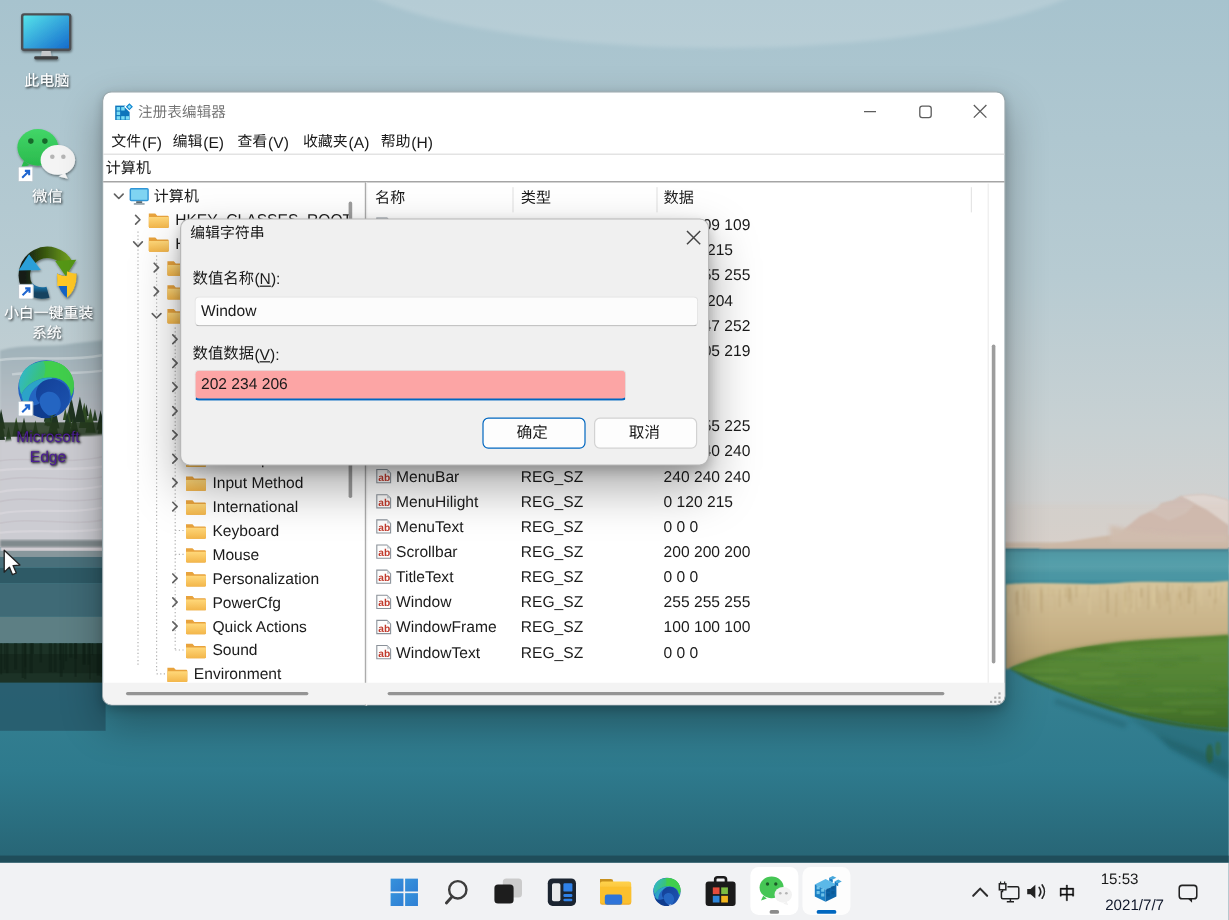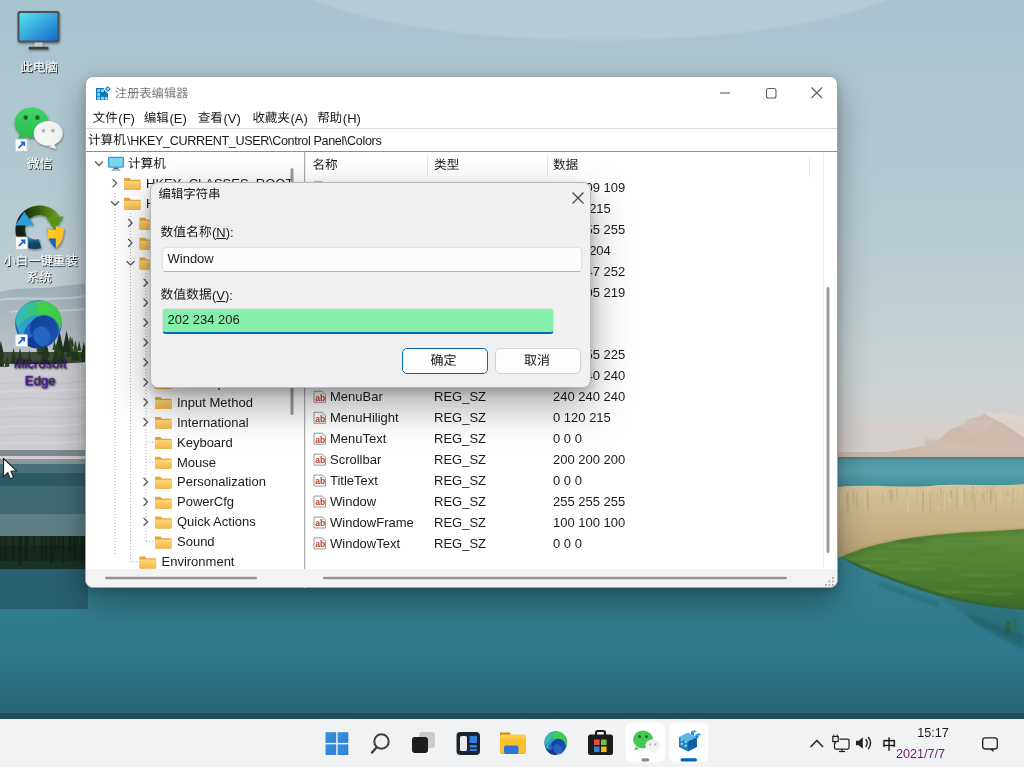--- a/index.html
+++ b/index.html
@@ -467,7 +467,6 @@
 <span class="t" style="left:256.8px;top:33.8px">(H)</span>
 <div class="abs" style="left:0;top:51px;width:751px;height:1px;background:#dcdcdc"></div>
 <div class="abs" style="left:0;top:74px;width:751px;height:1px;background:#8f8f8f"></div>
-<span class="t" style="left:41px;top:56.5px;font-size:12.6px;letter-spacing:-.35px">\HKEY_CURRENT_USER\Control Panel\Colors</span>
 <div class="abs" style="left:218px;top:75px;width:1px;height:436px;background:#acacac"></div>
 <div class="abs" style="left:219px;top:75px;width:1px;height:436px;background:#ececec"></div>
 <div class="abs" style="left:736.5px;top:76px;width:1px;height:416px;background:#ededed"></div>

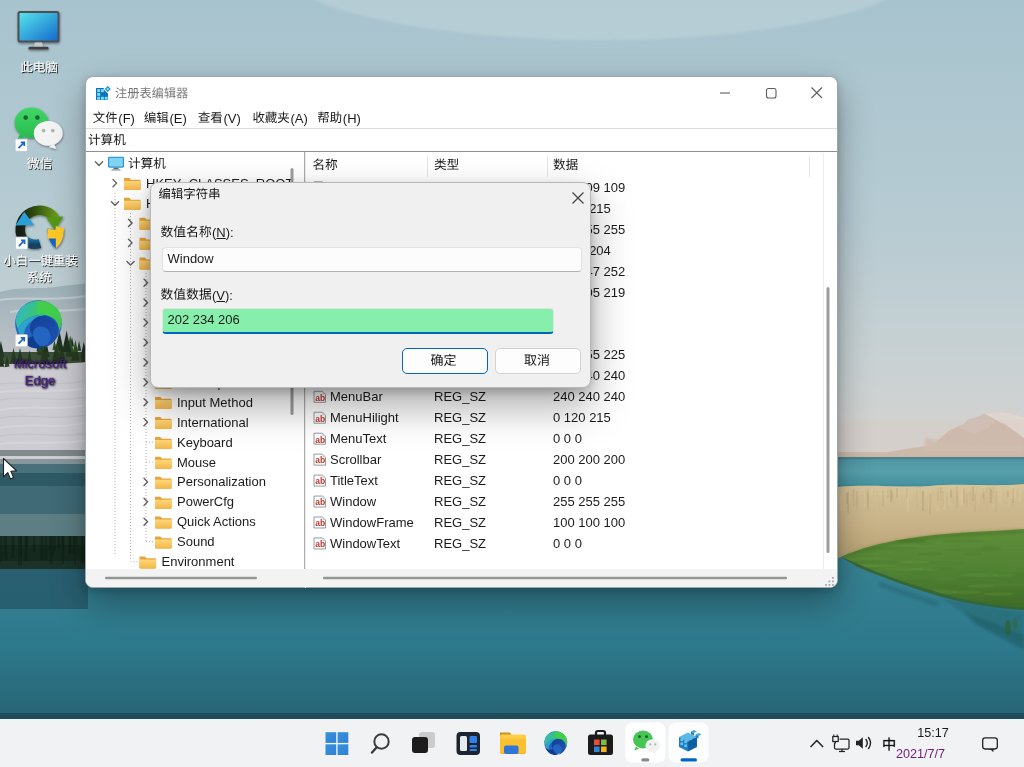--- a/index.html
+++ b/index.html
@@ -778,7 +778,7 @@
 <div class="abs" style="left:10.5px;top:63.5px;width:420px;height:25px;background:#fcfcfc;border:1px solid #e2e2e2;border-bottom-color:#b2b2b2;border-radius:4px">
 <span class="t" style="left:5px;top:3px;color:#1b1b1b">Window</span>
     </div>
-<div class="abs" style="left:10.5px;top:125px;width:392px;height:25.5px;background:#86efac;border:1px solid #e2e2e2;border-bottom:2px solid #0067c0;border-radius:4px">
+<div class="abs" style="left:10.5px;top:125px;width:360px;height:25.5px;background:#fca5a5;border:1px solid #e2e2e2;border-bottom:2px solid #0067c0;border-radius:4px">
 <span class="t" style="left:5px;top:3px;color:#1b1b1b">202 234 206</span>
     </div>
 <div class="abs" style="left:250.5px;top:165px;width:86px;height:26px;background:#fdfdfd;border:1.6px solid #0067c0;border-radius:5px"></div>

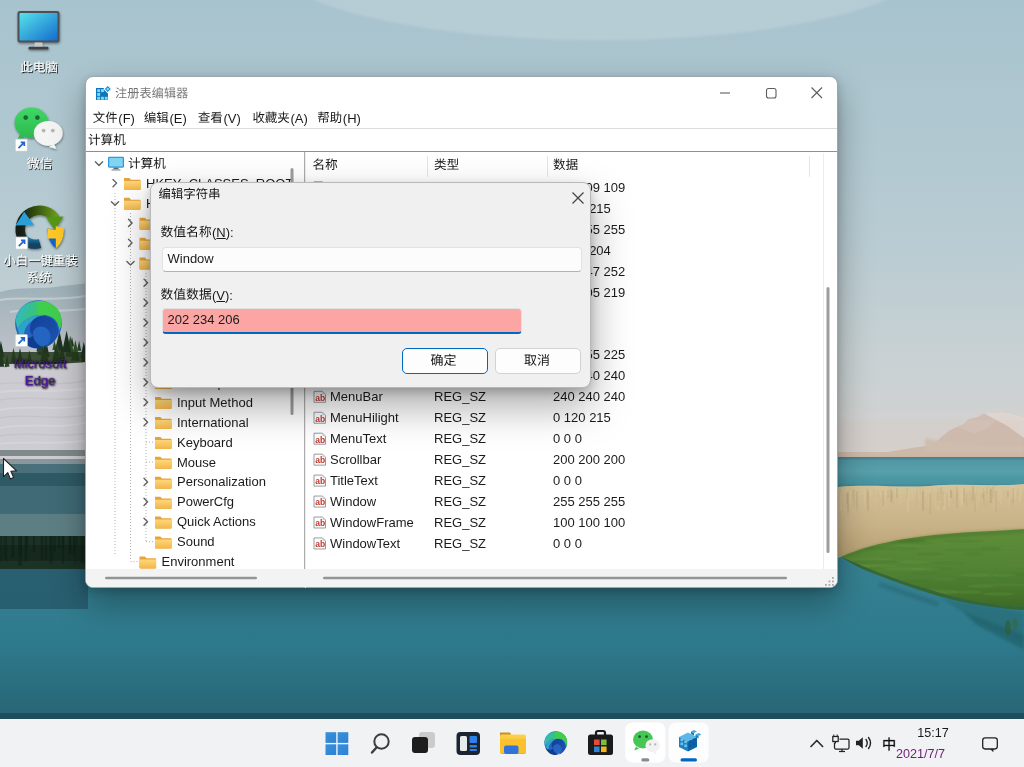--- a/index.html
+++ b/index.html
@@ -887,7 +887,7 @@
 <rect x="182.7" y="18.8" width="14.6" height="11.2" rx="2.4" fill="none" stroke="#222" stroke-width="1.3"></rect>
 <path d="M190,30 l3.4,3.2 v-3.2 Z" fill="#222"></path>
 </svg>
-<div class="t" style="left:905px;top:726px;width:56px;text-align:center;font-size:12.6px;color:#191919;z-index:32;position:absolute">15:17</div>
+<div class="t" style="left:905px;top:726px;width:56px;text-align:center;font-size:12.6px;color:#191919;z-index:32;position:absolute">15:53</div>
 <div class="t" style="left:896px;top:747px;width:74px;text-align:left;font-size:12.6px;color:#701a75;z-index:32;position:absolute">2021/7/7</div>
 <svg id="cjk" width="1024" height="767" viewBox="0 0 1024 767">
 <defs>

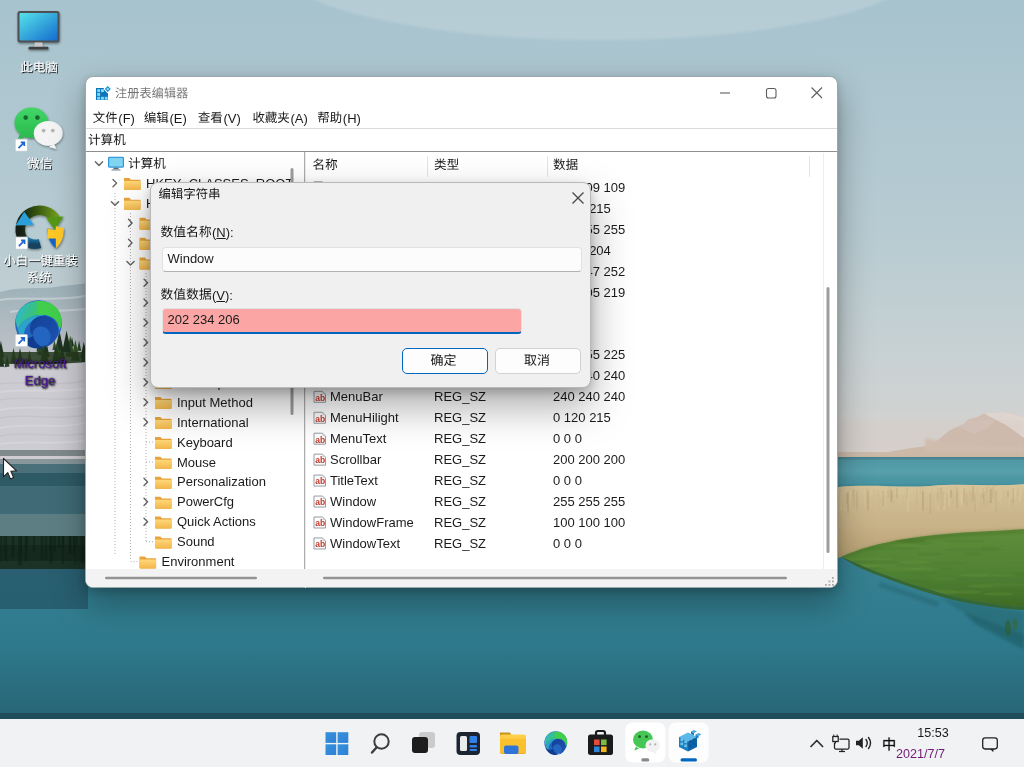--- a/index.html
+++ b/index.html
@@ -888,7 +888,7 @@
 <path d="M190,30 l3.4,3.2 v-3.2 Z" fill="#222"></path>
 </svg>
 <div class="t" style="left:905px;top:726px;width:56px;text-align:center;font-size:12.6px;color:#191919;z-index:32;position:absolute">15:53</div>
-<div class="t" style="left:896px;top:747px;width:74px;text-align:left;font-size:12.6px;color:#701a75;z-index:32;position:absolute">2021/7/7</div>
+<div class="t" style="left:896px;top:747px;width:74px;text-align:right;font-size:12.6px;color:#0f172a;z-index:32;position:absolute">2021/7/7</div>
 <svg id="cjk" width="1024" height="767" viewBox="0 0 1024 767">
 <defs>
       <filter id="lsh" x="-40%" y="-40%" width="180%" height="180%">

